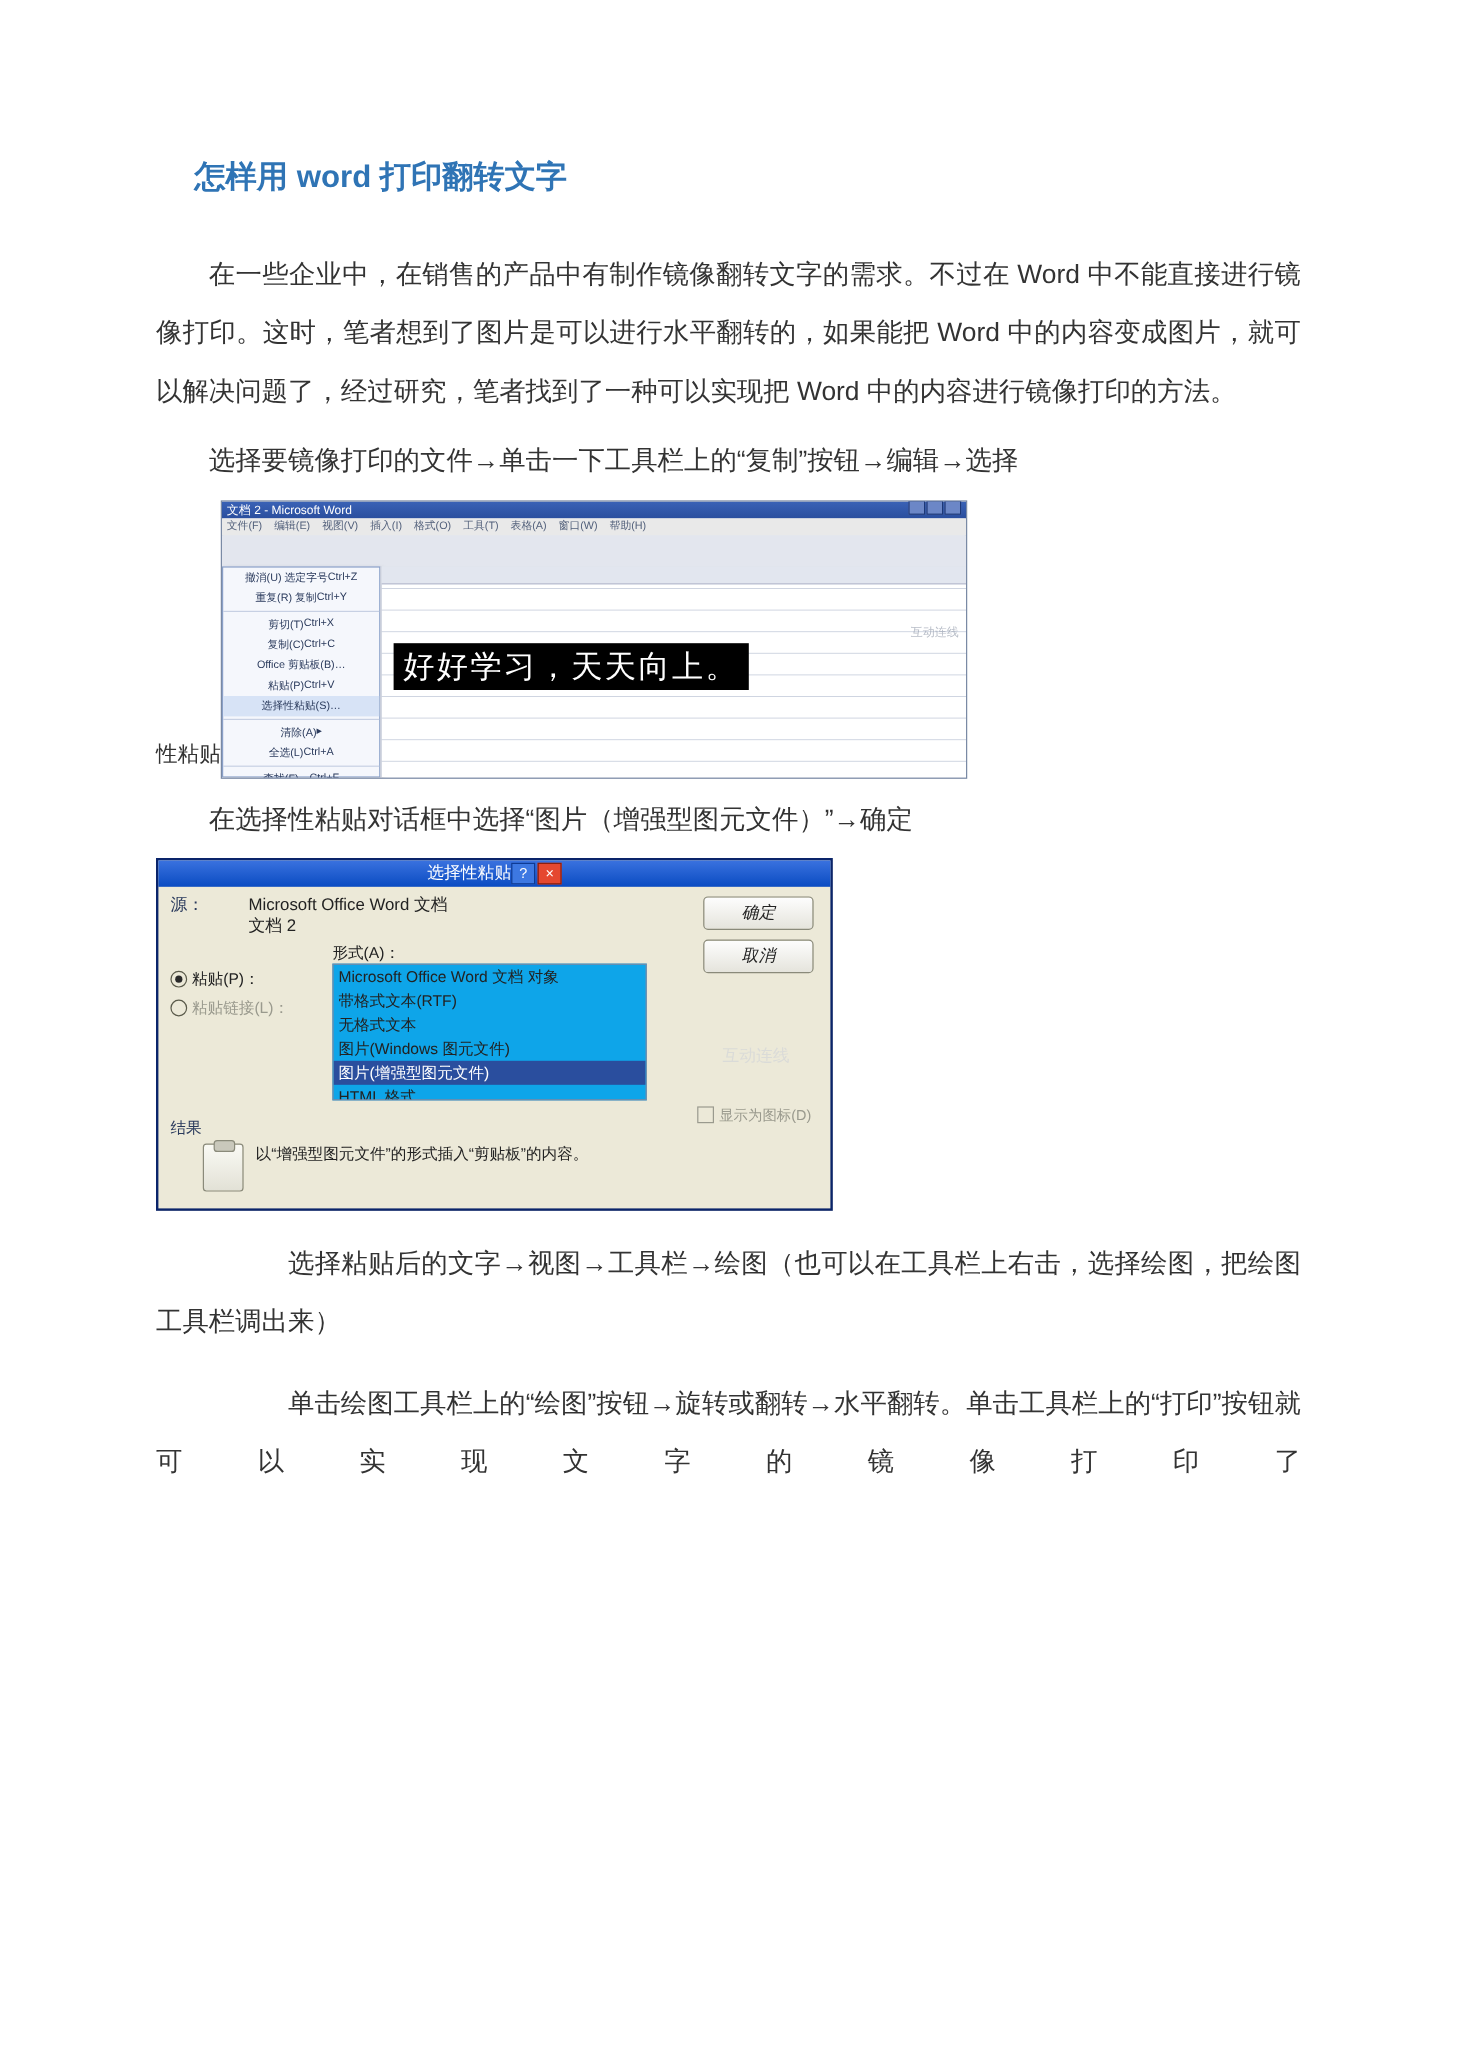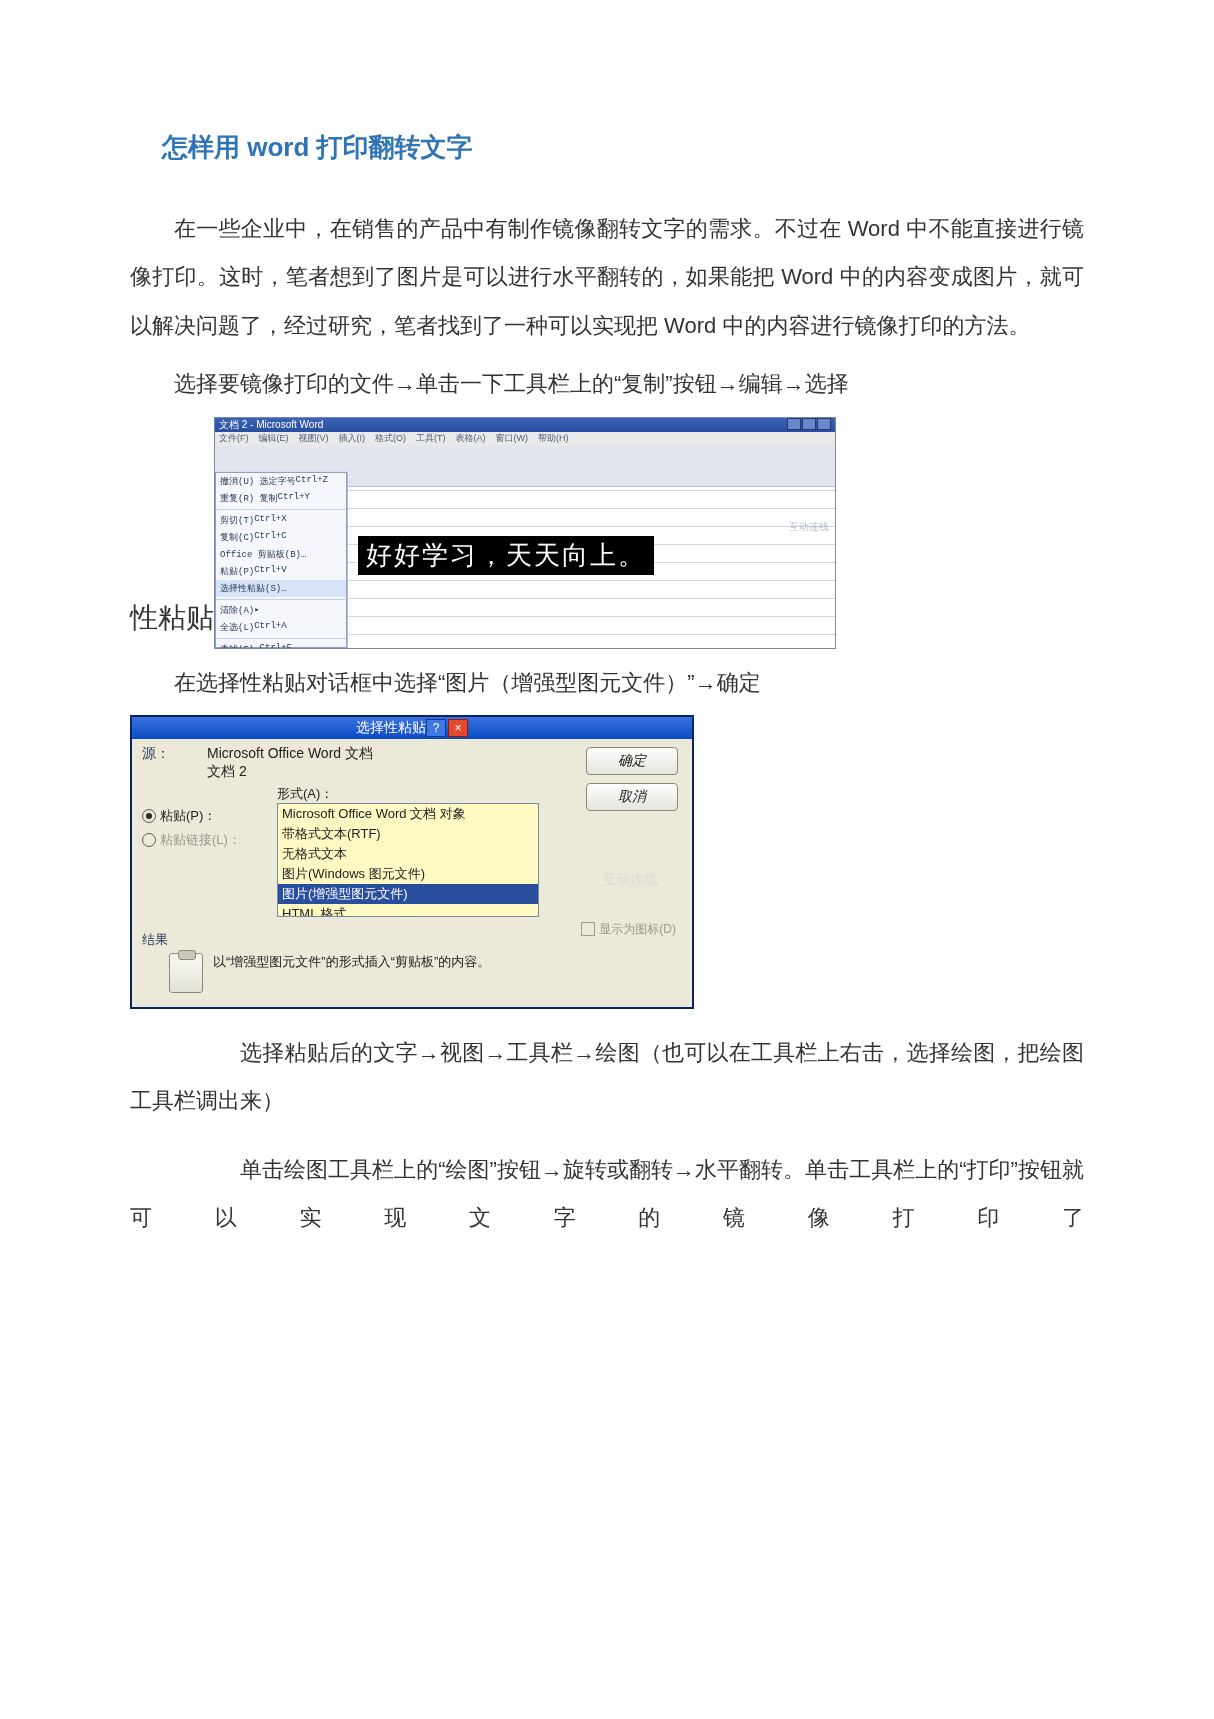--- a/index.html
+++ b/index.html
@@ -70,7 +70,7 @@
     font-size:9px;
     color:#2a3a5c;
   }
-  .s1-menu .mi{display:flex;justify-content:flex-start;padding:2px 4px;white-space:nowrap;font-family:Liberation Mono, monospace;}
+  .s1-menu .mi{display:flex;justify-content:center;padding:2px 4px;white-space:nowrap;}
   .s1-menu .sep{height:1px;background:#c7d0e3;margin:2px 0;}
   .s1-menu .hi{background:#d7e3f6;}
   .s1-doc{

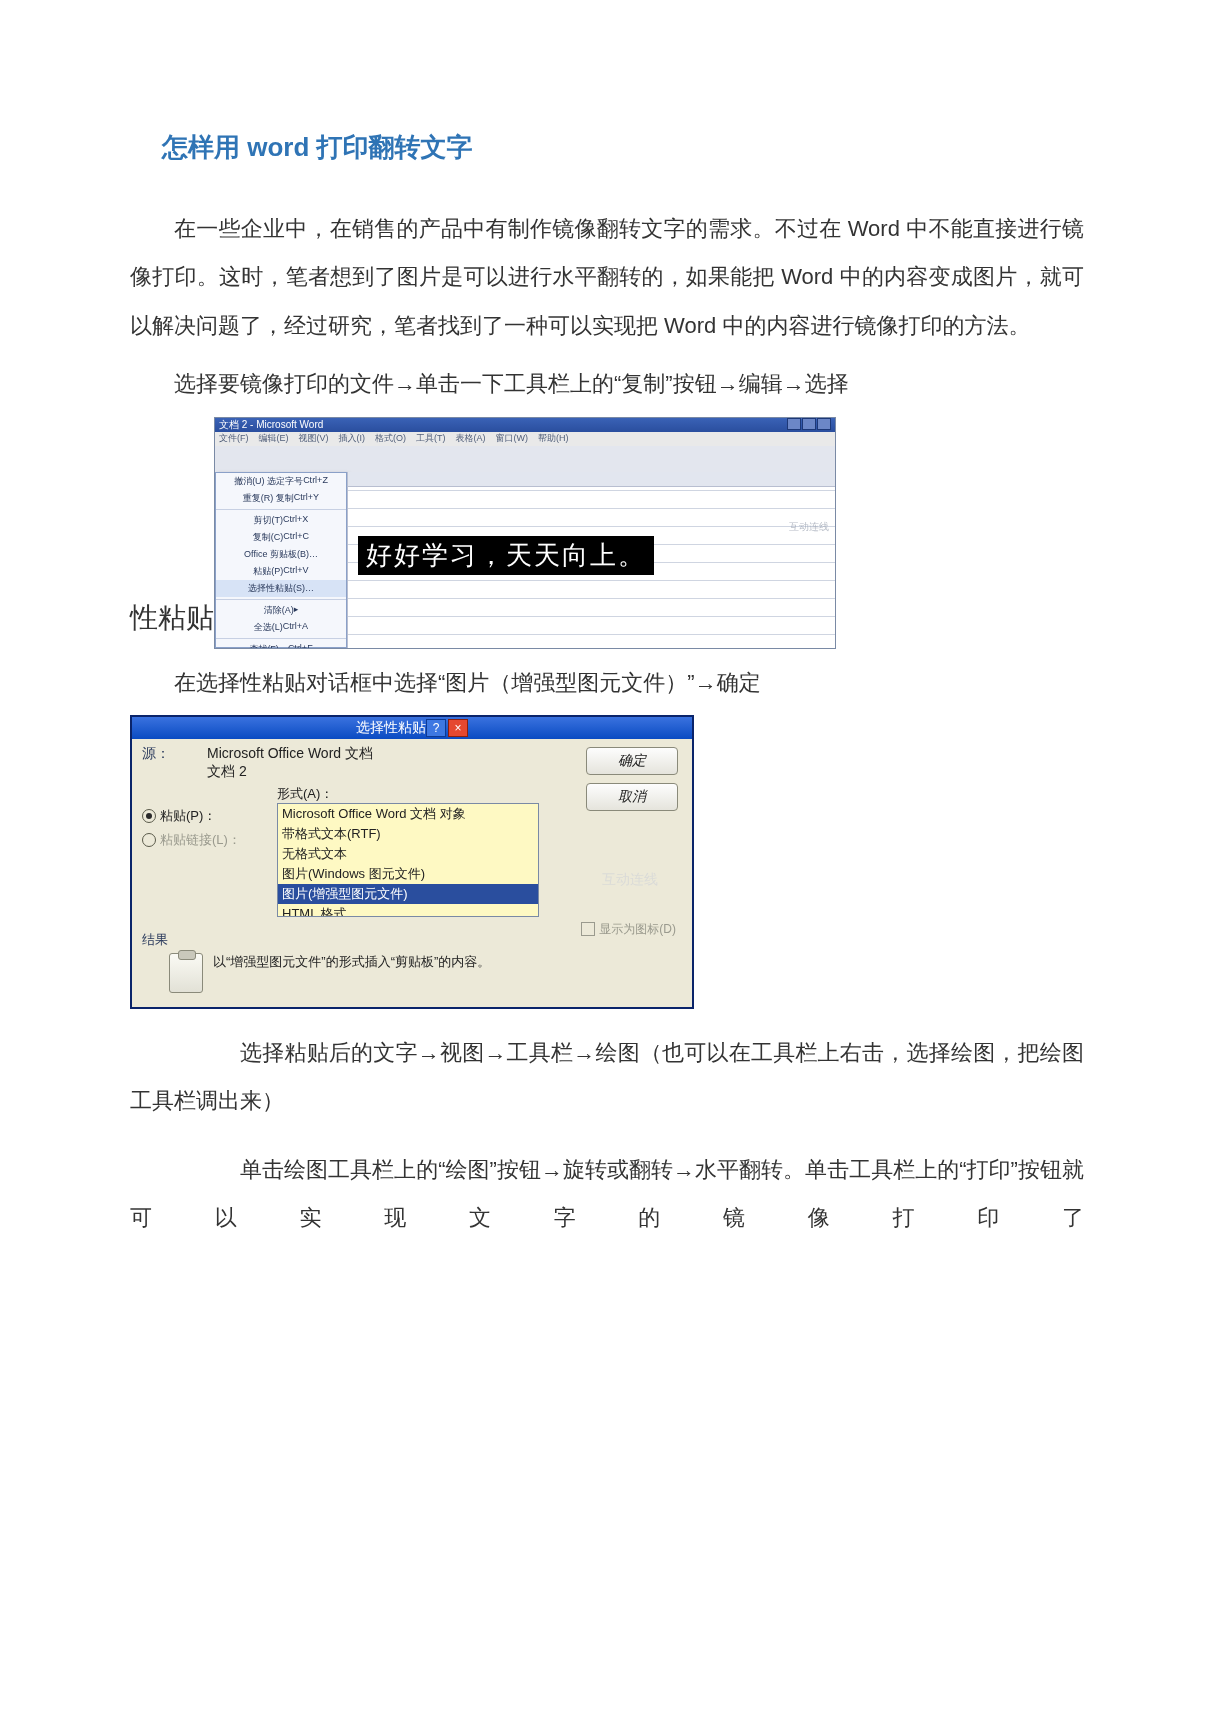--- a/index.html
+++ b/index.html
@@ -33,7 +33,7 @@
   .indent { text-indent: 2em; }
   .step  { font-size: 22px; line-height: 2.2; text-indent: 2em; margin: 10px 0 8px 0;}
   .step2 { font-size: 22px; line-height: 2.2; text-indent: 5em; margin: 20px 0 8px 0;}
-  .inline-trailer { font-size: 28px; line-height: 2.2; }
+  .inline-trailer { font-size: 18px; line-height: 2.2; }
 
   
   .row1 { display: flex; align-items: flex-end; gap: 0; }

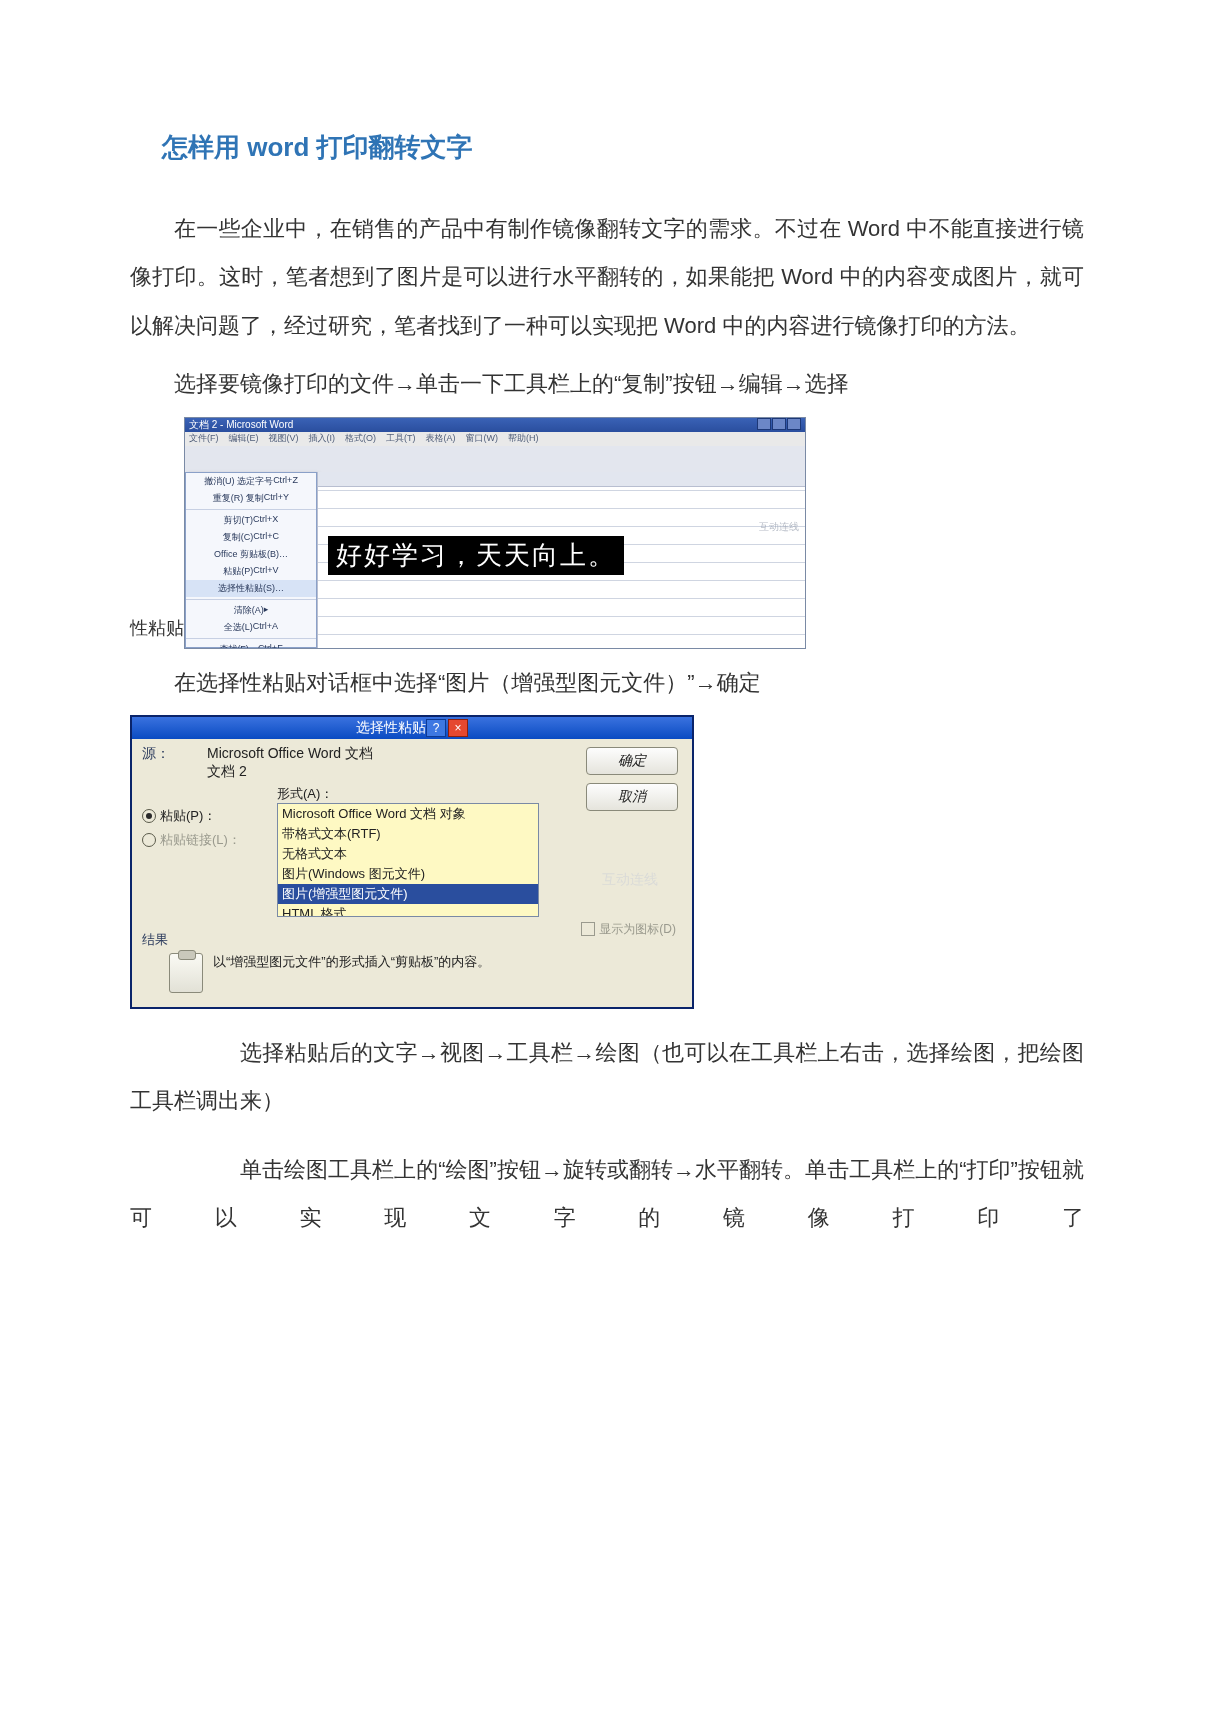--- a/index.html
+++ b/index.html
@@ -124,7 +124,7 @@
   .s2-as{position:absolute; left:135px; top:40px; font-size:13px;}
   .s2-list{
     position:absolute; left:135px; top:58px; width:260px; height:112px;
-    background:#fef9c3; border:1px solid #7a8aa5; font-size:13px; overflow:hidden;
+    background:#0ea5e9; border:1px solid #7a8aa5; font-size:13px; overflow:hidden;
   }
   .s2-list .li{padding:1px 4px; white-space:nowrap;}
   .s2-list .sel{background:#2a4e9e;color:#fff;}

